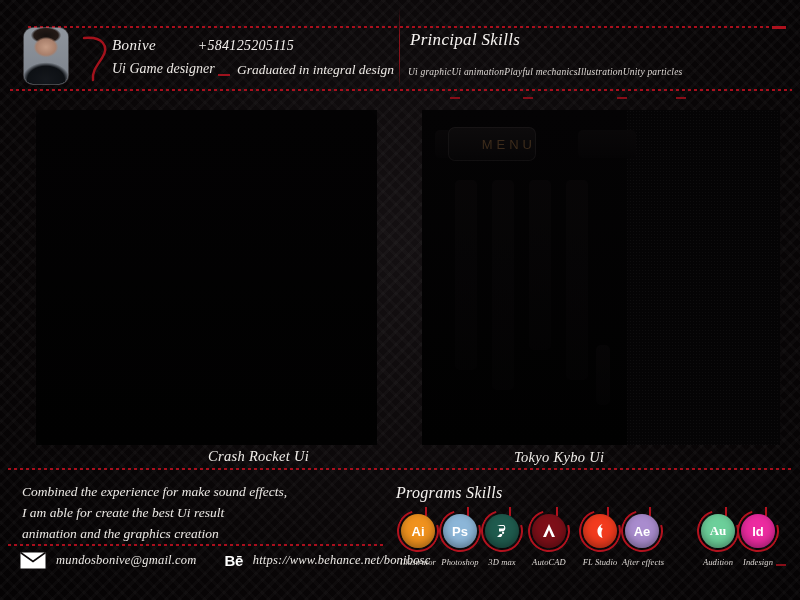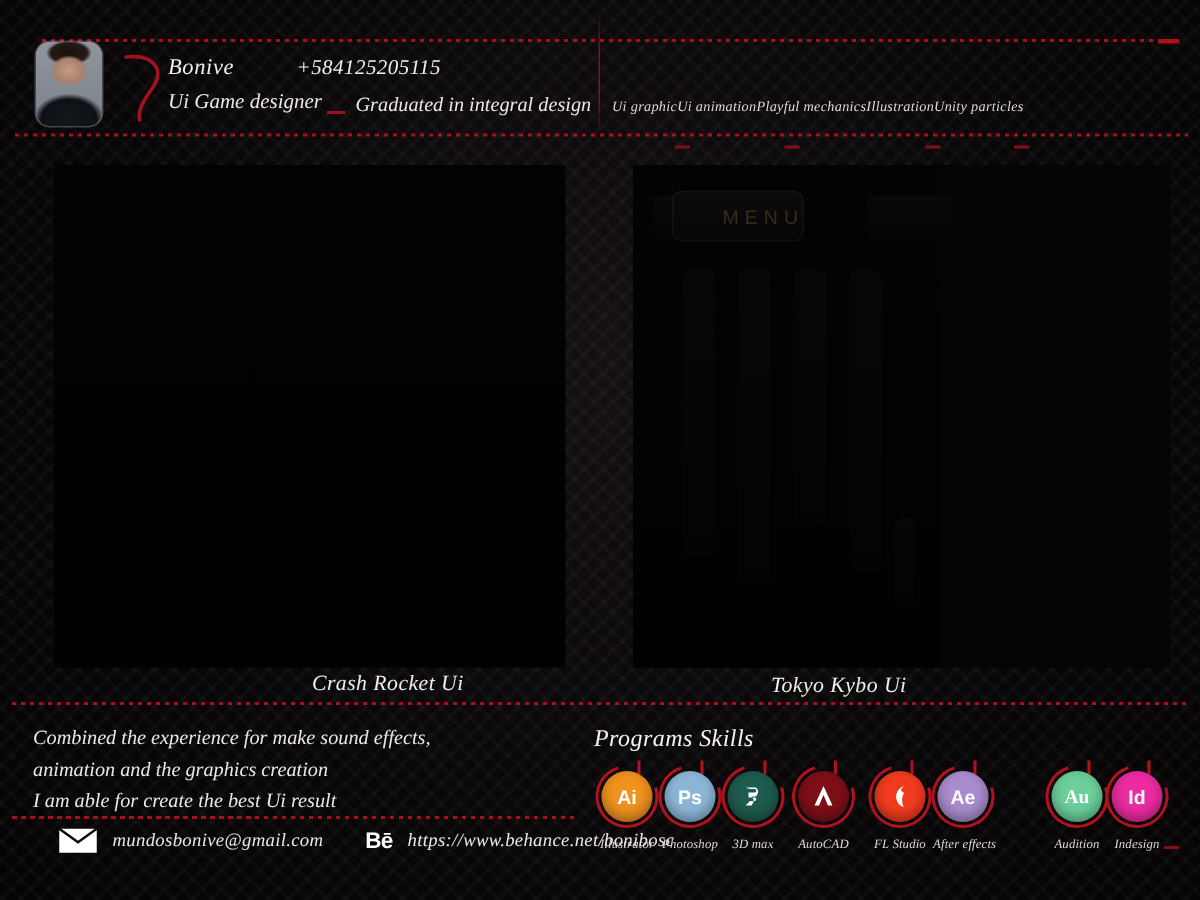--- a/index.html
+++ b/index.html
@@ -290,6 +290,7 @@
 
     <div id="vsep"></div>
 
+    <div id="skills-head">Principal Skills</div>
 
     <div id="skill-nav">
       <div class="skill">Ui graphic</div>

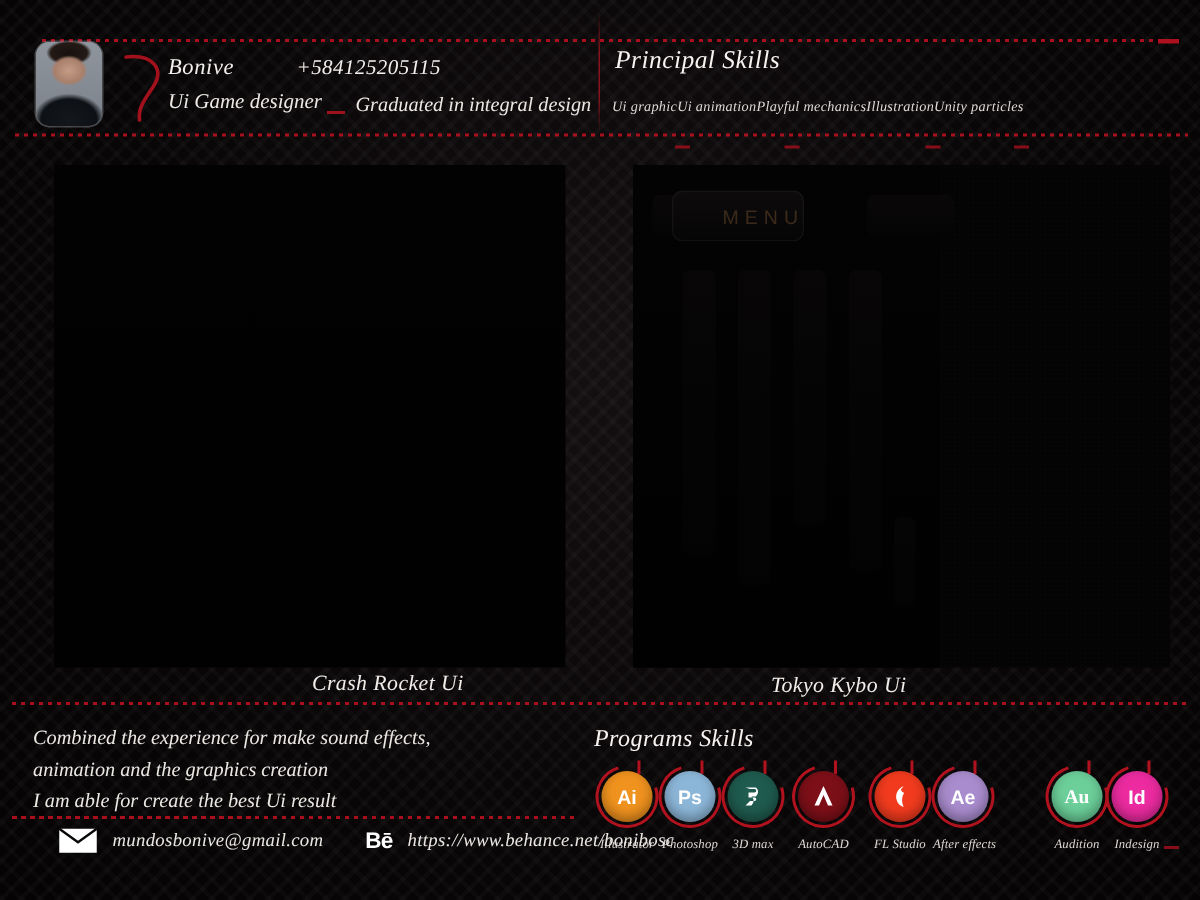--- a/index.html
+++ b/index.html
@@ -333,8 +333,8 @@
 
   <div id="about">
     <div>Combined the experience for make sound effects,</div>
+    <div>I am able for create the best Ui result</div>
     <div>animation and the graphics creation</div>
-    <div>I am able for create the best Ui result</div>
   </div>
 
   <div id="programs-head">Programs Skills</div>

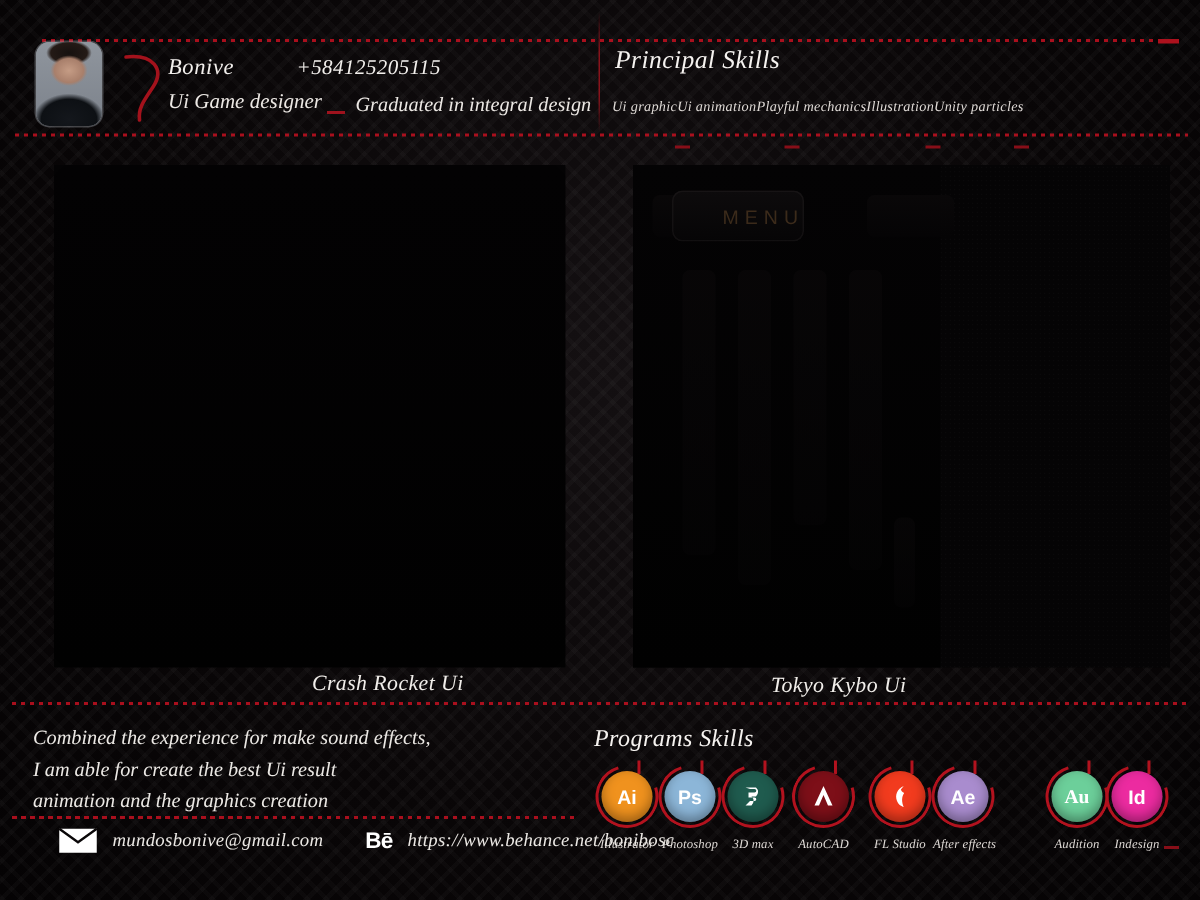--- a/index.html
+++ b/index.html
@@ -241,7 +241,7 @@
 
   #contact {
     position: absolute; left: 20px; top: 552px;
-    display: flex; align-items: center; gap: 10px; margin-left: 19px;
+    display: flex; align-items: center; gap: 10px;
   }
   #contact .mailicon {
     width: 26px; height: 17px;

